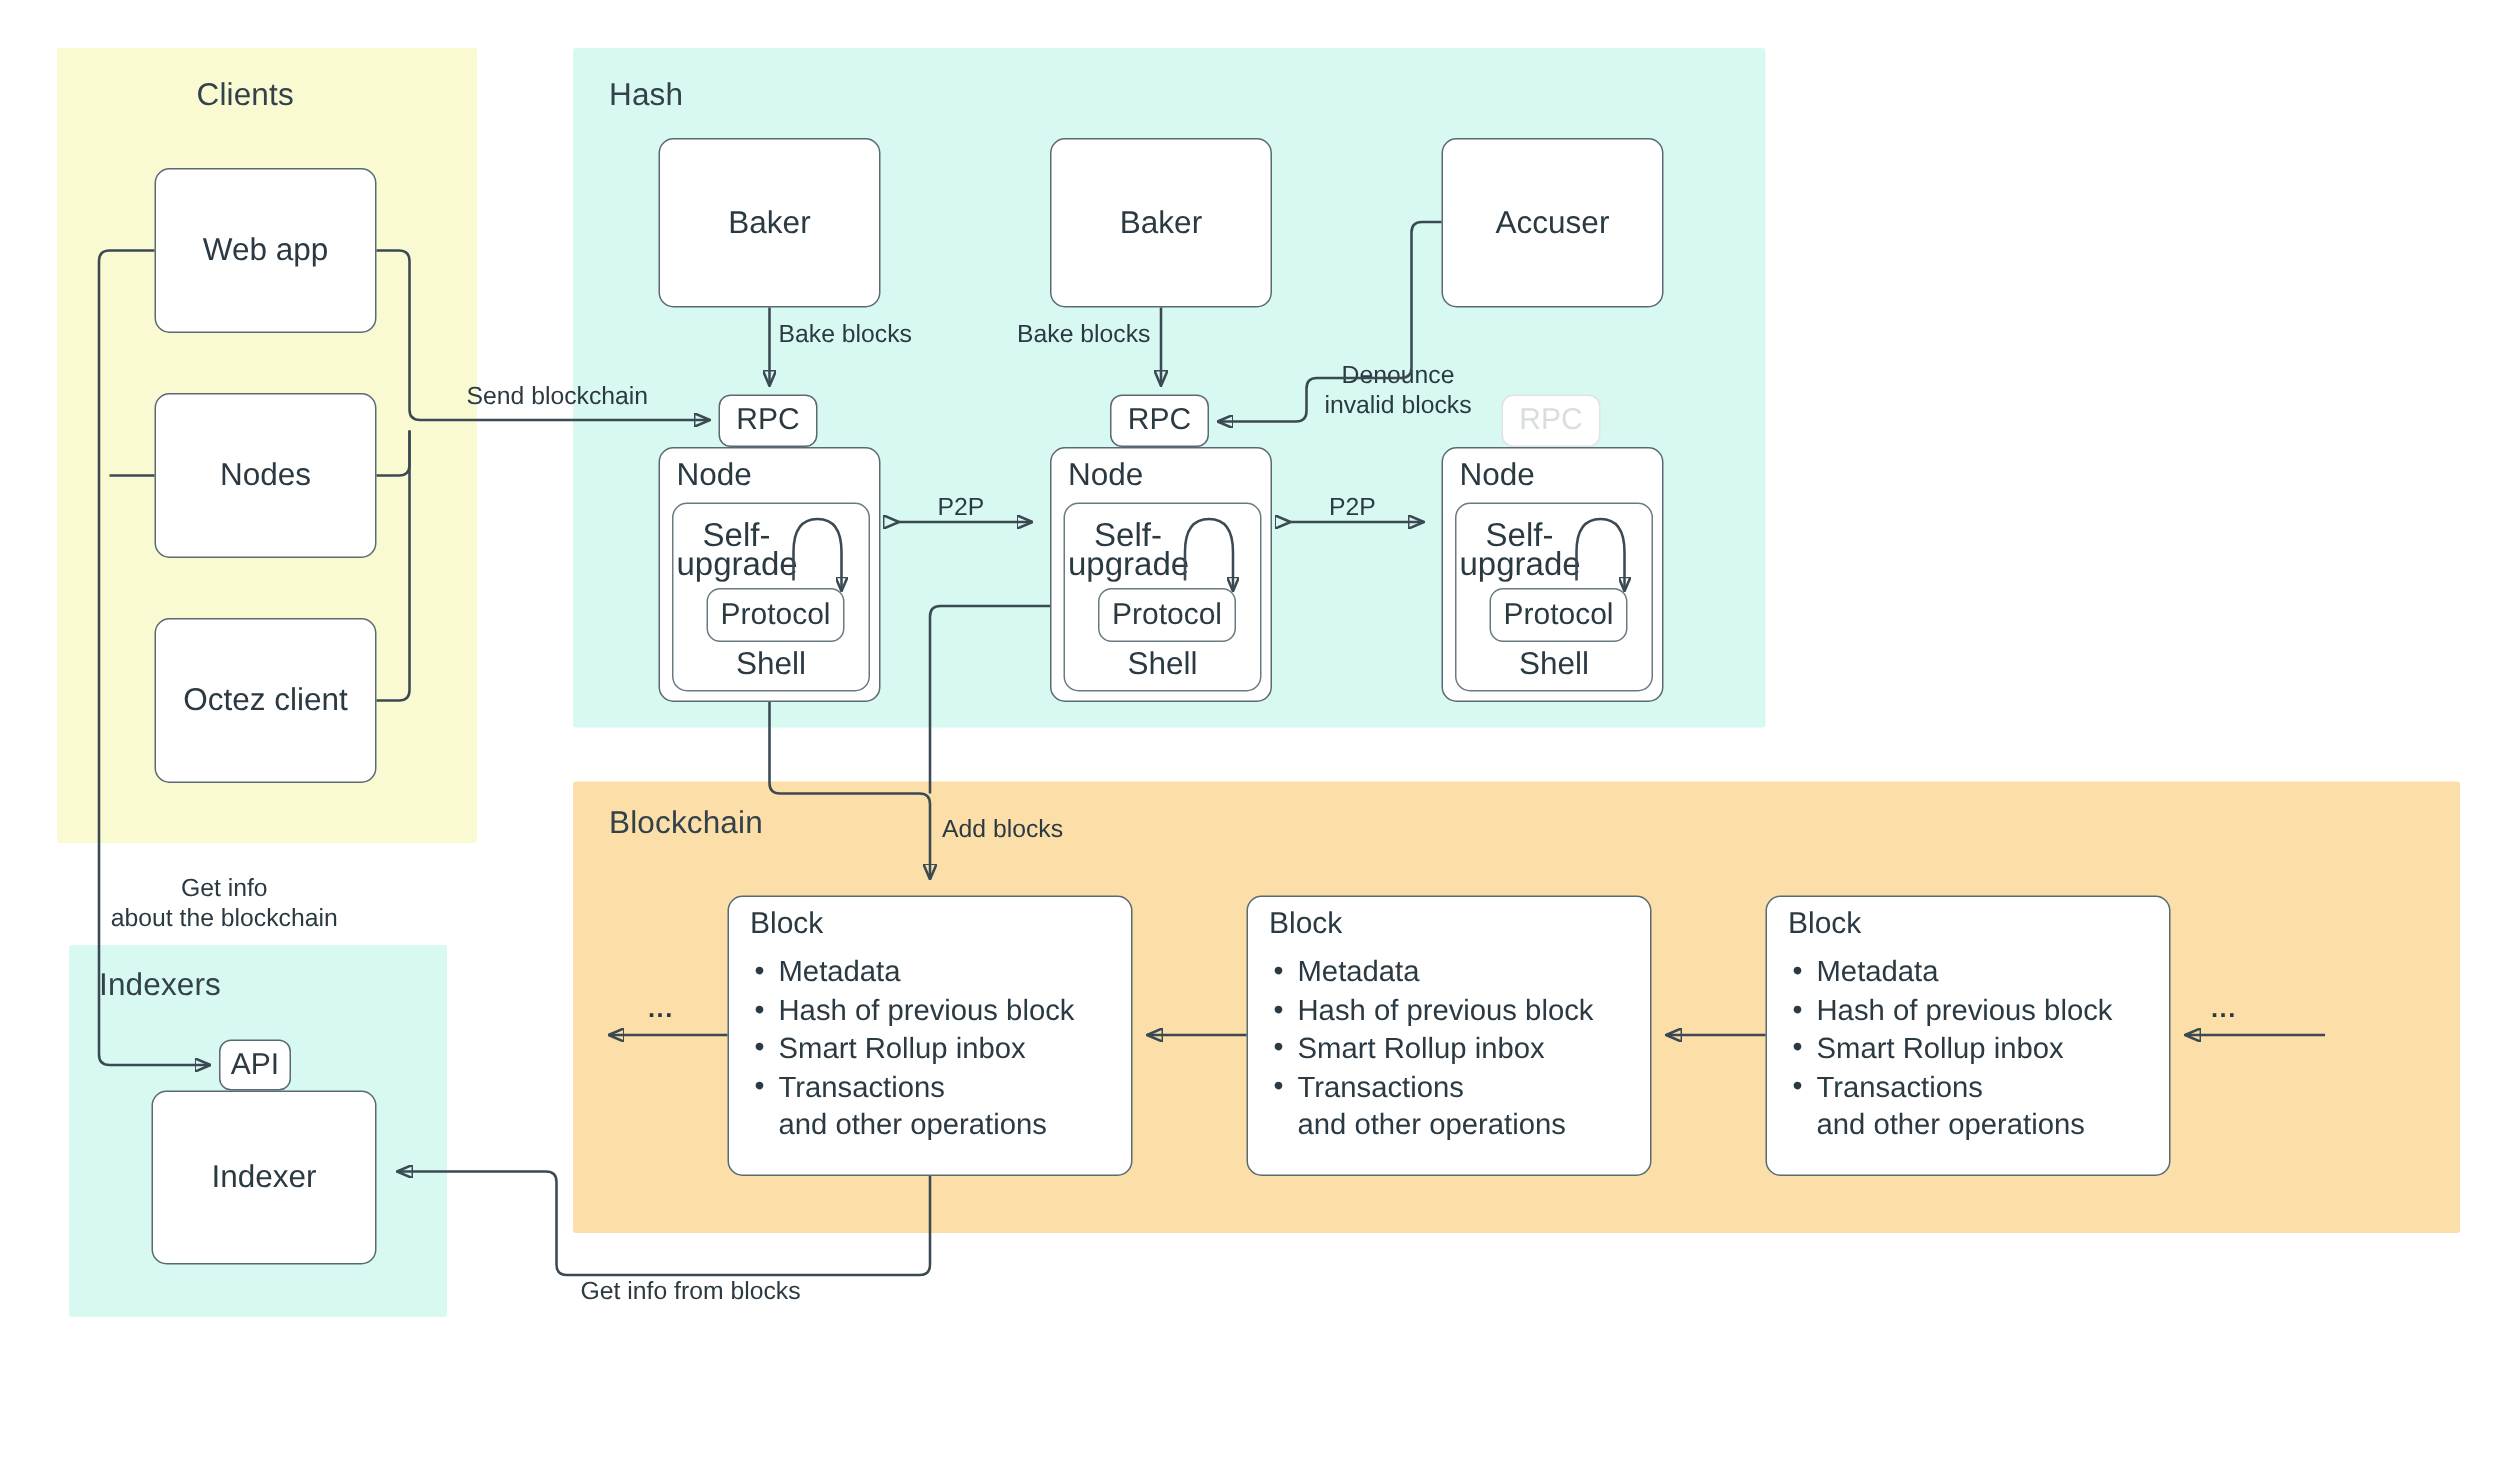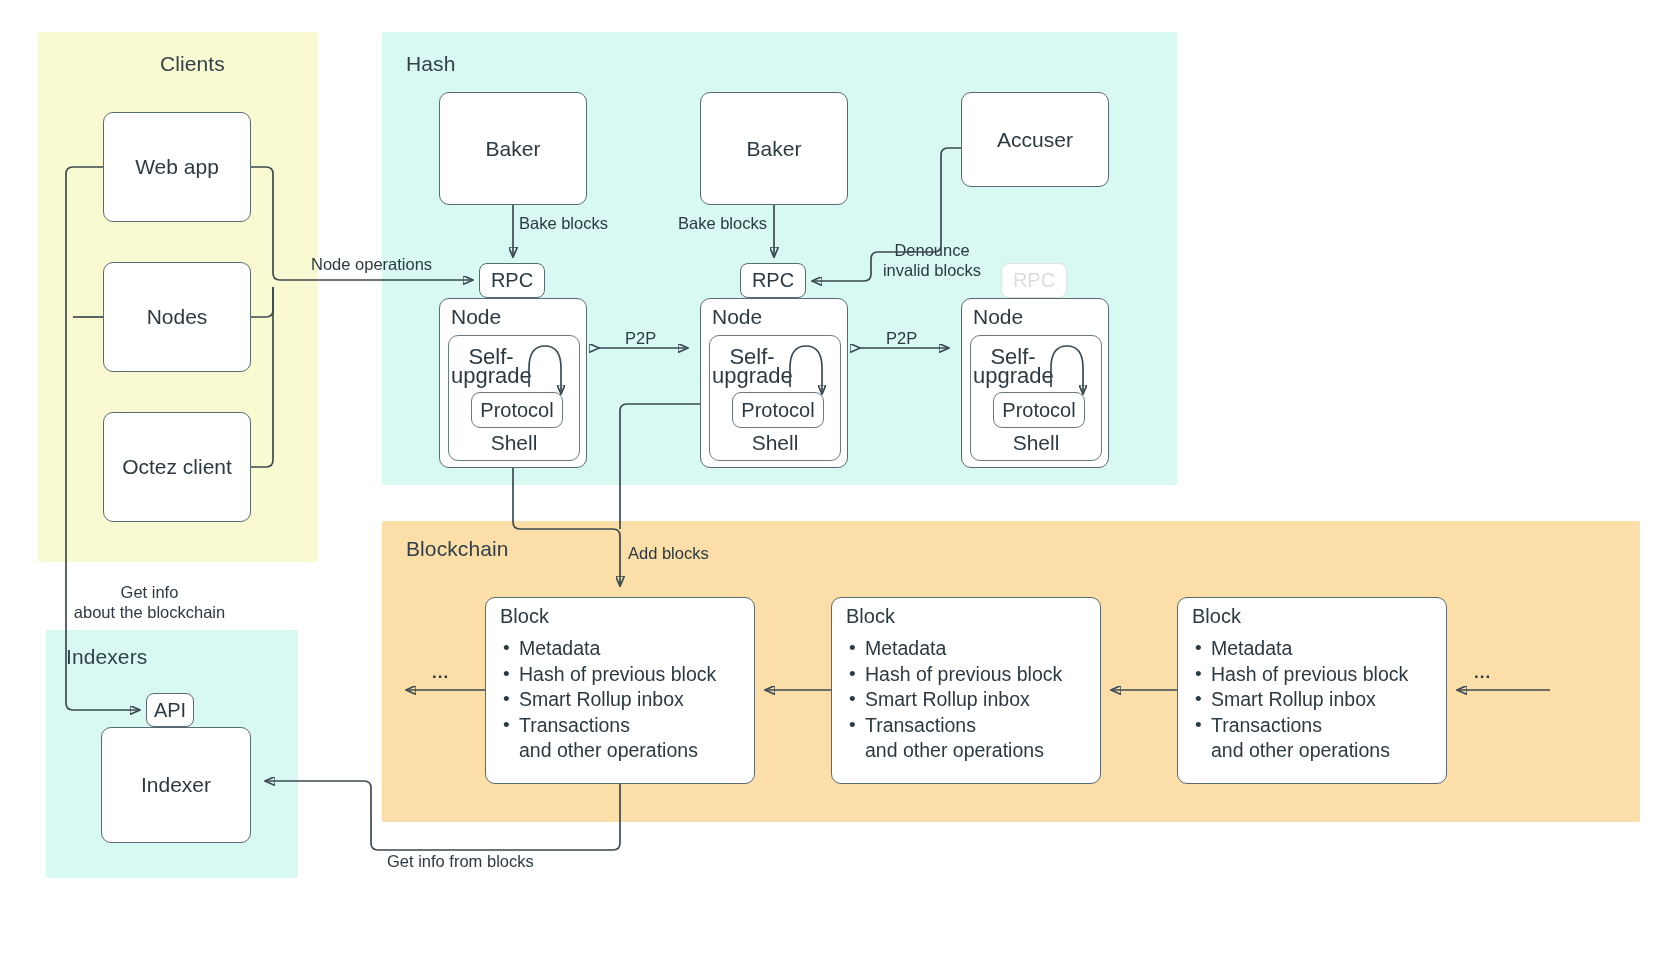--- a/index.html
+++ b/index.html
@@ -93,7 +93,7 @@
 <div id="stage">
 
   <div class="region" style="left:38px; top:32px; width:280px; height:530px; background:#FAFAD2;"></div>
-  <div class="region-label" style="left:160px; top:52px;">Clients</div>
+  <div class="region-label" style="left:131px; top:52px;">Clients</div>
 
   <div class="region" style="left:382px; top:32px; width:795px; height:453px; background:#D8F8F2;"></div>
   <div class="region-label" style="left:406px; top:52px;">Hash</div>

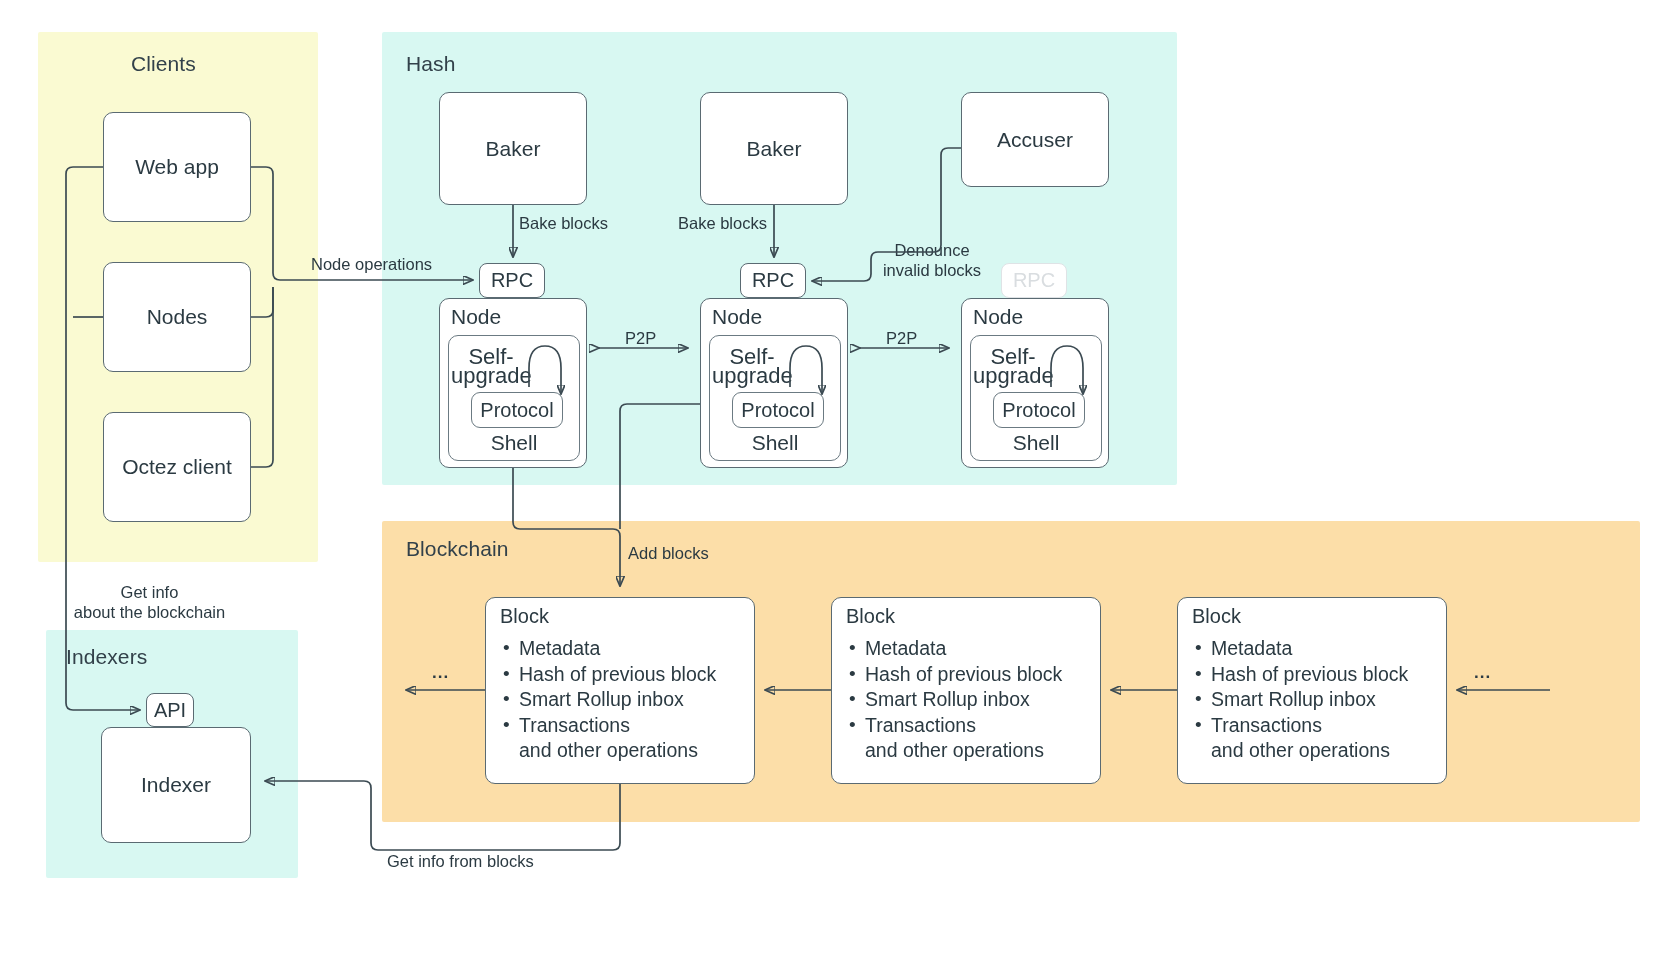--- a/index.html
+++ b/index.html
@@ -120,7 +120,7 @@
   <div class="box" style="left:700px; top:92px; width:148px; height:113px;">
     <span>Baker</span>
   </div>
-  <div class="box" style="left:961px; top:92px; width:148px; height:95px;">
+  <div class="box" style="left:961px; top:92px; width:148px; height:113px;">
     <span>Accuser</span>
   </div>
 

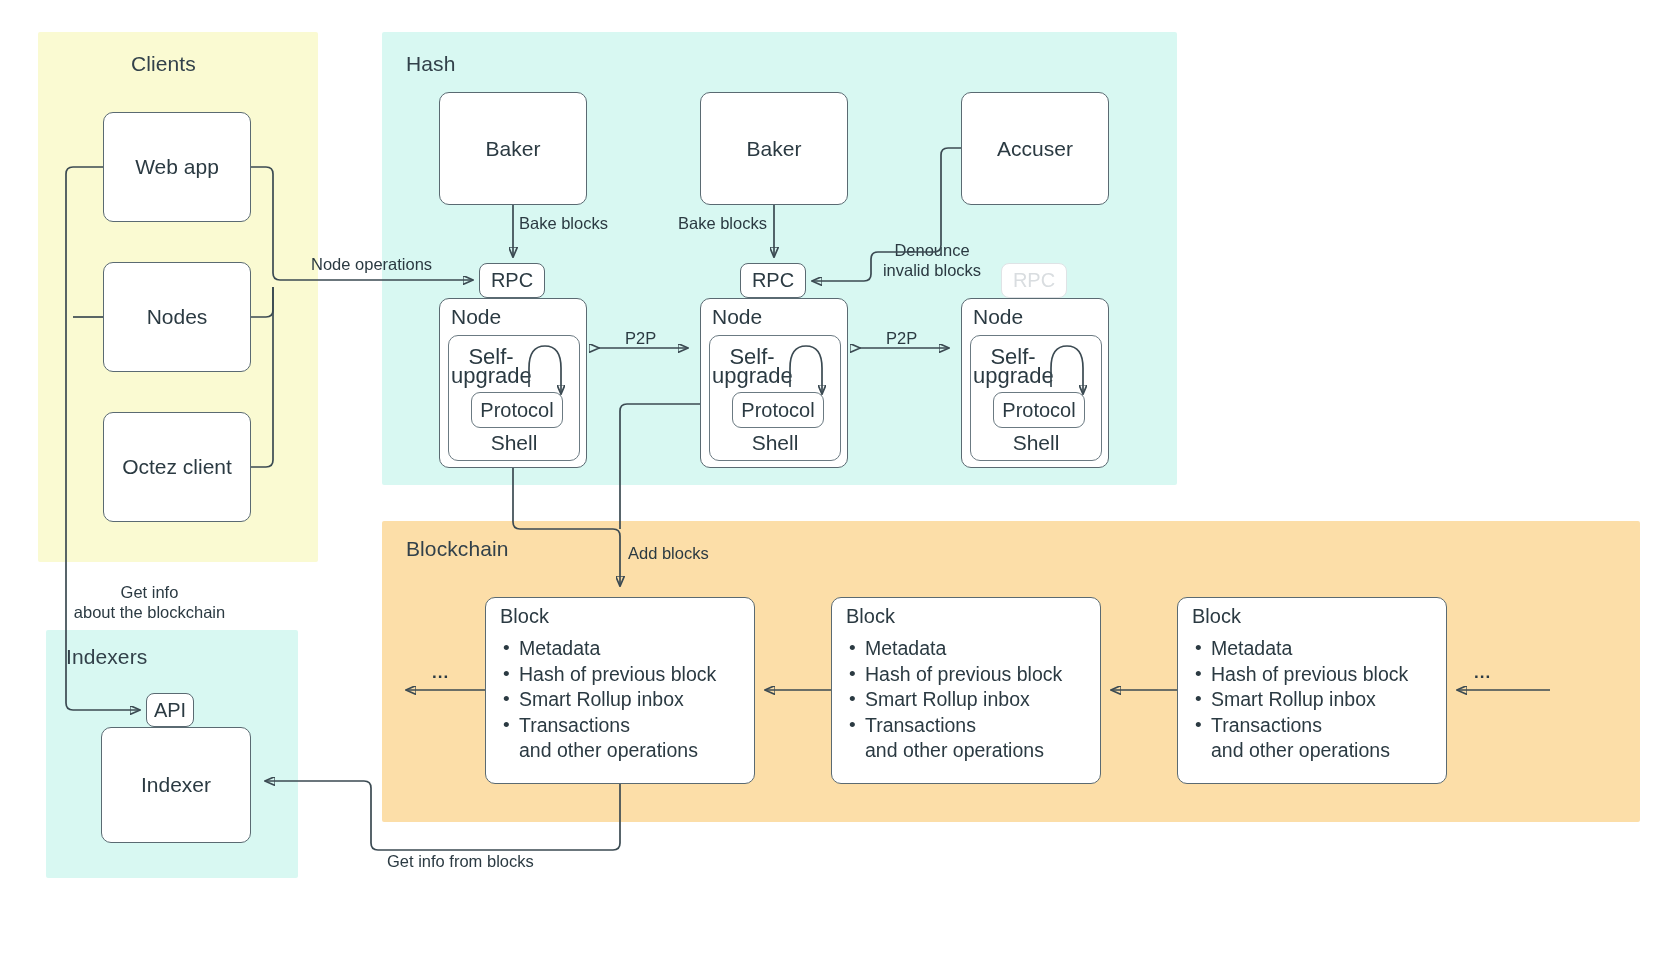--- a/index.html
+++ b/index.html
@@ -213,7 +213,7 @@
     <span>Indexer</span>
   </div>
 
-  <div class="edge-label" style="left:311px; top:254px;">Node operations</div>
+  <div class="edge-label" style="left:311px; top:254px;">Send blockchain</div>
   <div class="edge-label" style="left:519px; top:213px;">Bake blocks</div>
   <div class="edge-label" style="left:678px; top:213px;">Bake blocks</div>
   <div class="edge-label" style="left:847px; top:240px; width:170px;">Denounce

